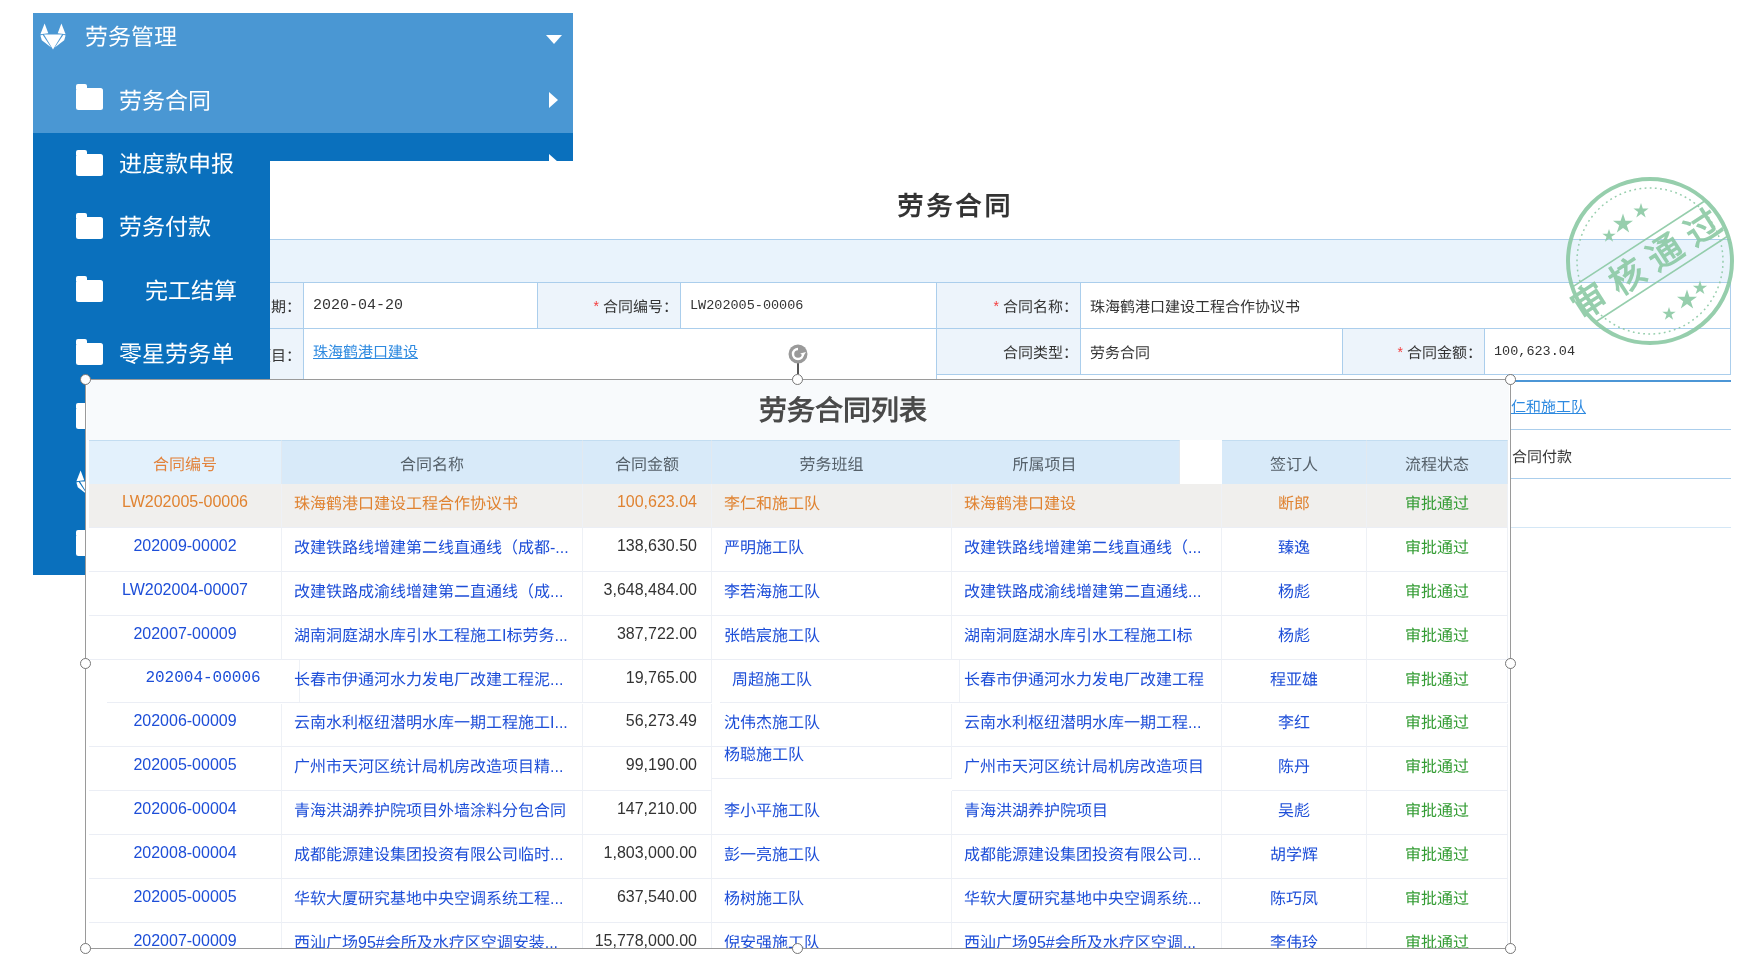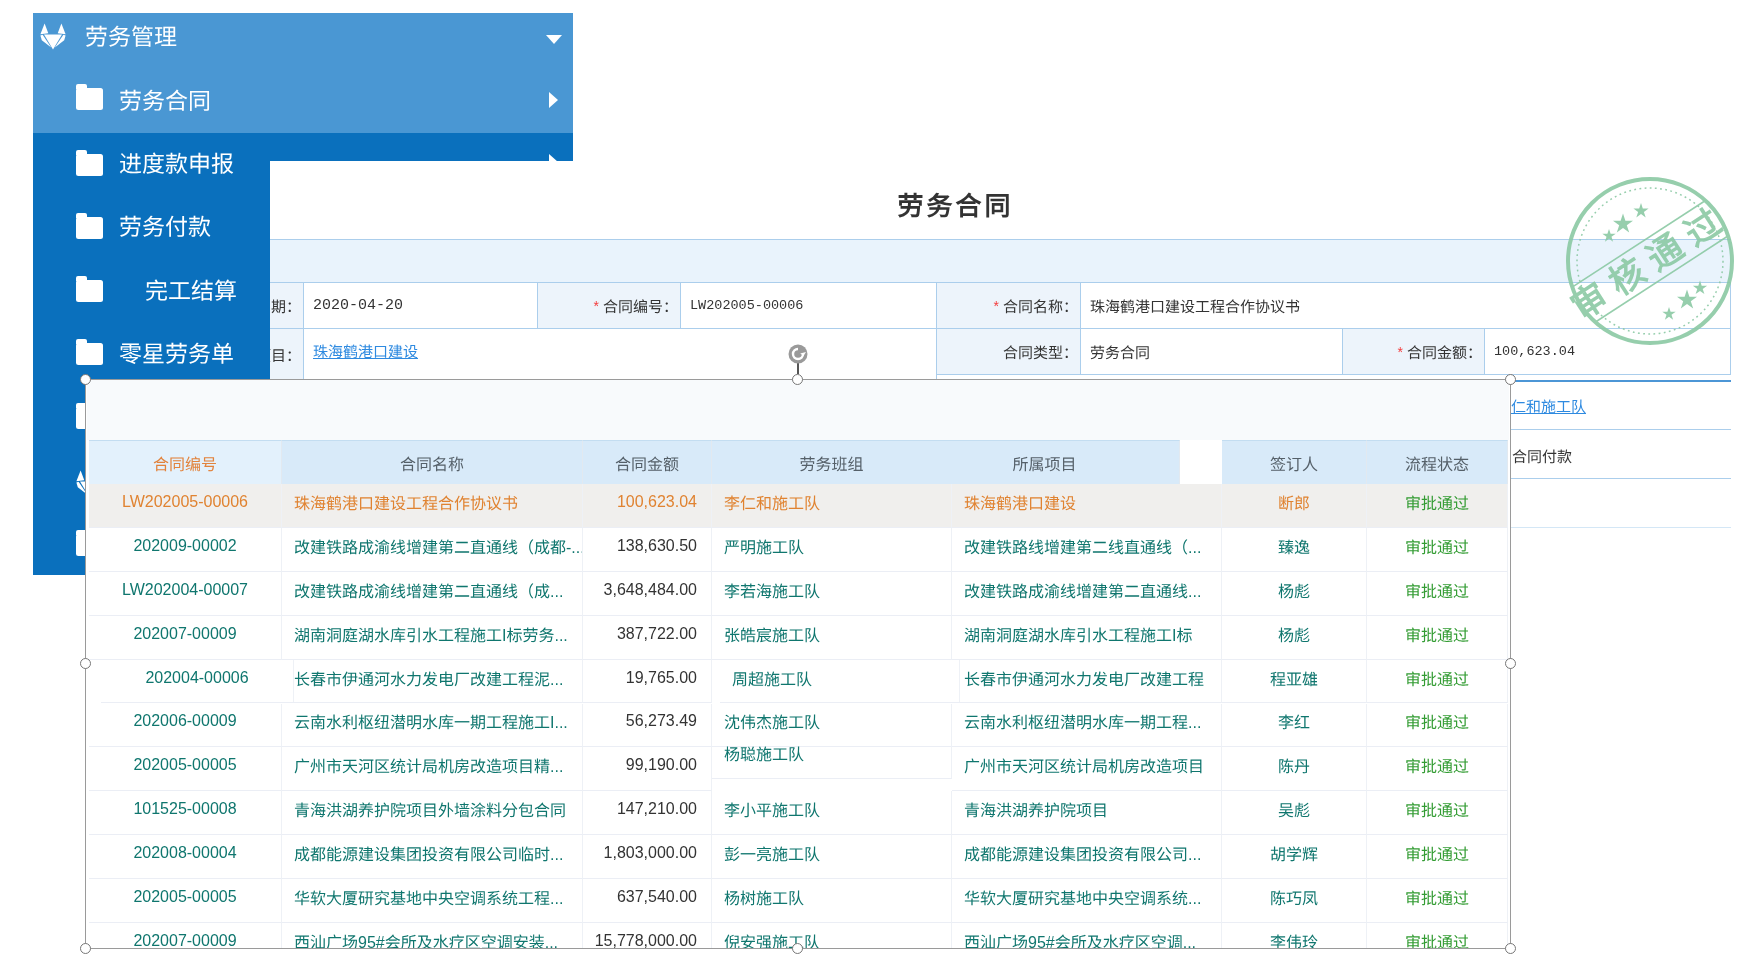--- a/index.html
+++ b/index.html
@@ -149,6 +149,7 @@
 
 <div class="abs modal">
   <div class="mhead"></div>
+  <div class="mtitle">劳务合同列表</div>
   <div class="tbl" id="tbl">
       <div class="hcell" style="left:0px; top:0; width:193px; background:#e3f1fc; color:#e2833c;">合同编号</div>
       <div class="hcell" style="left:193px; top:0; width:301px; ">合同名称</div>

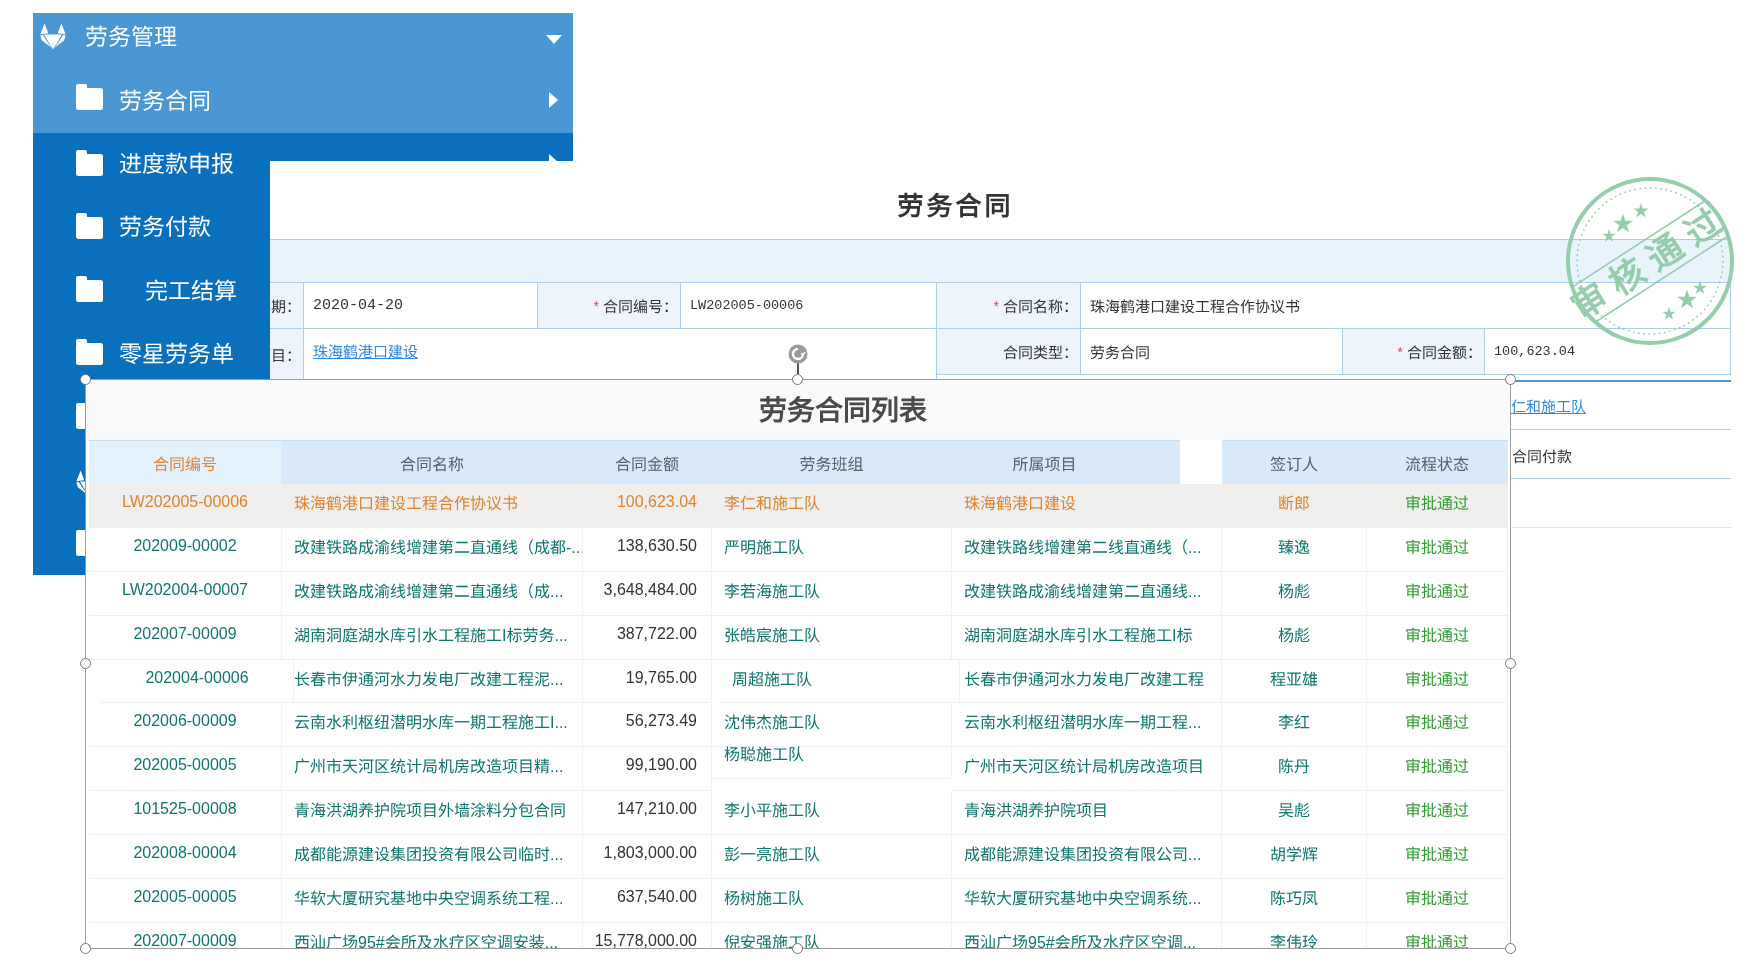--- a/index.html
+++ b/index.html
@@ -35,7 +35,7 @@
 .cc { justify-content:center; }
 .rr { justify-content:flex-end; padding-right:14px; }
 .ll { padding-left:12px; }
-.blue { color:#0f766e; }
+.blue { color:#1d4ed8; }
 .dark { color:#333; }
 .orange { color:#e08331; }
 .green { color:#339c33; }

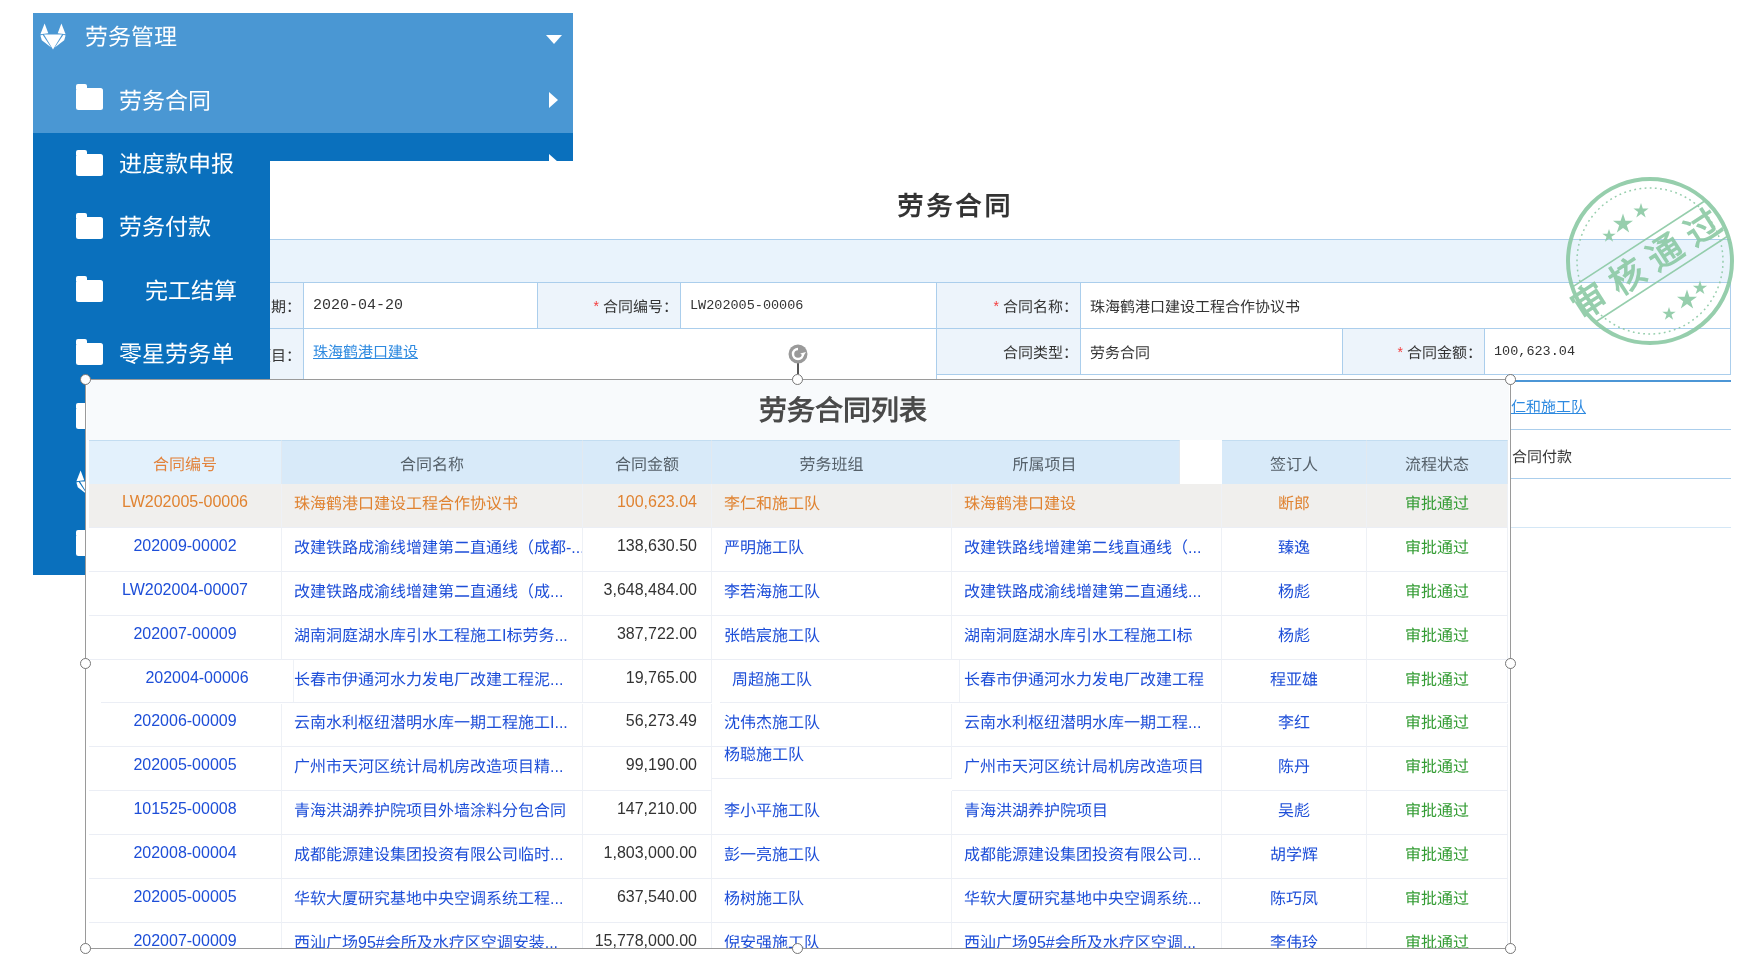--- a/index.html
+++ b/index.html
@@ -166,7 +166,7 @@
       <div class="rcell cc orange" style="left:1133px; top:44px; width:145px; background:#f0efed;">断郎</div>
       <div class="rcell cc green" style="left:1278px; top:44px; width:141px; background:#f0efed;">审批通过</div>
       <div class="rcell cc blue" style="left:0px; top:87.9px; width:193px; ">202009-00002</div>
-      <div class="rcell ll blue" style="left:193px; top:87.9px; width:301px; ">改建铁路成渝线增建第二直通线（成都-...</div>
+      <div class="rcell ll blue" style="left:193px; top:87.9px; width:301px; ">改建铁路线增建第二线直通线（成都-...</div>
       <div class="rcell rr dark" style="left:494px; top:87.9px; width:129px; ">138,630.50</div>
       <div class="rcell ll blue" style="left:623px; top:87.9px; width:240px; ">严明施工队</div>
       <div class="rcell ll blue" style="left:863px; top:87.9px; width:270px; ">改建铁路线增建第二线直通线（...</div>

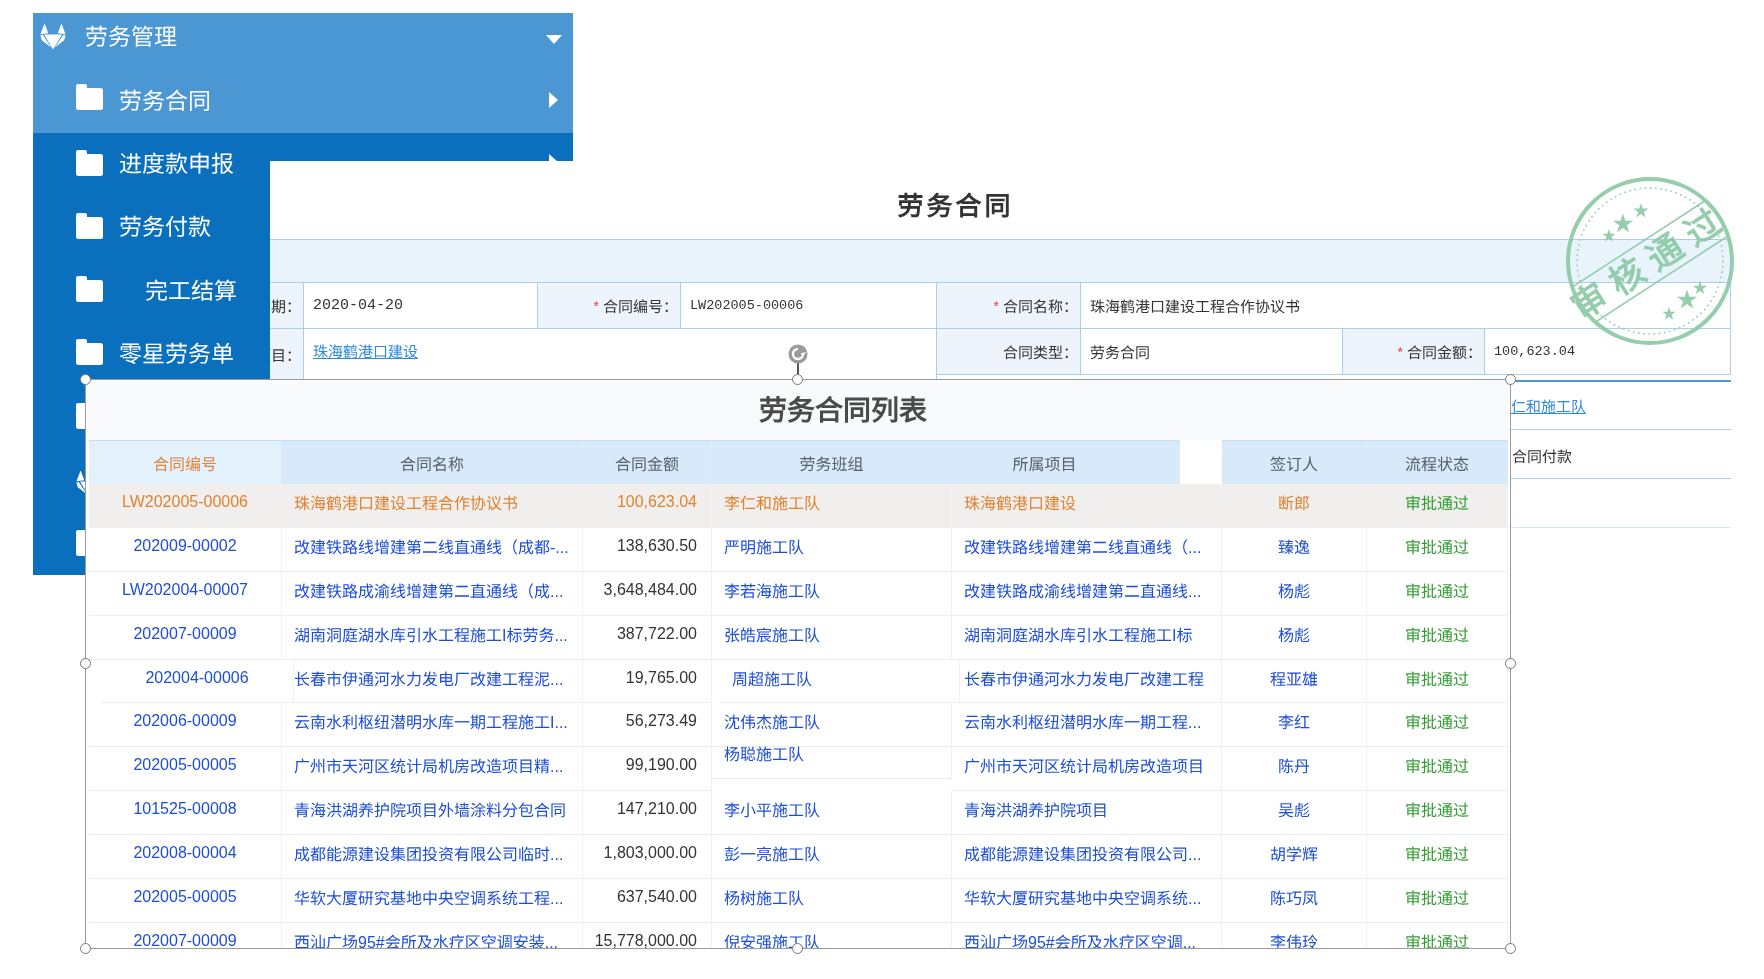--- a/index.html
+++ b/index.html
@@ -186,7 +186,7 @@
       <div class="rcell ll blue" style="left:863px; top:175.7px; width:270px; ">湖南洞庭湖水库引水工程施工I标</div>
       <div class="rcell cc blue" style="left:1133px; top:175.7px; width:145px; ">杨彪</div>
       <div class="rcell cc green" style="left:1278px; top:175.7px; width:141px; ">审批通过</div>
-      <div class="rcell cc blue" style="left:12px; top:219.6px; width:193px; ">202004-00006</div>
+      <div class="rcell cc blue" style="left:18px; top:219.6px; width:193px;font-family:Liberation Mono, monospace; ">202004-00006</div>
       <div class="rcell ll blue" style="left:193px; top:219.6px; width:301px; ">长春市伊通河水力发电厂改建工程泥...</div>
       <div class="rcell rr dark" style="left:494px; top:219.6px; width:129px; ">19,765.00</div>
       <div class="rcell ll blue" style="left:631px; top:219.6px; width:240px;font-family:Liberation Mono, monospace; ">周超施工队</div>

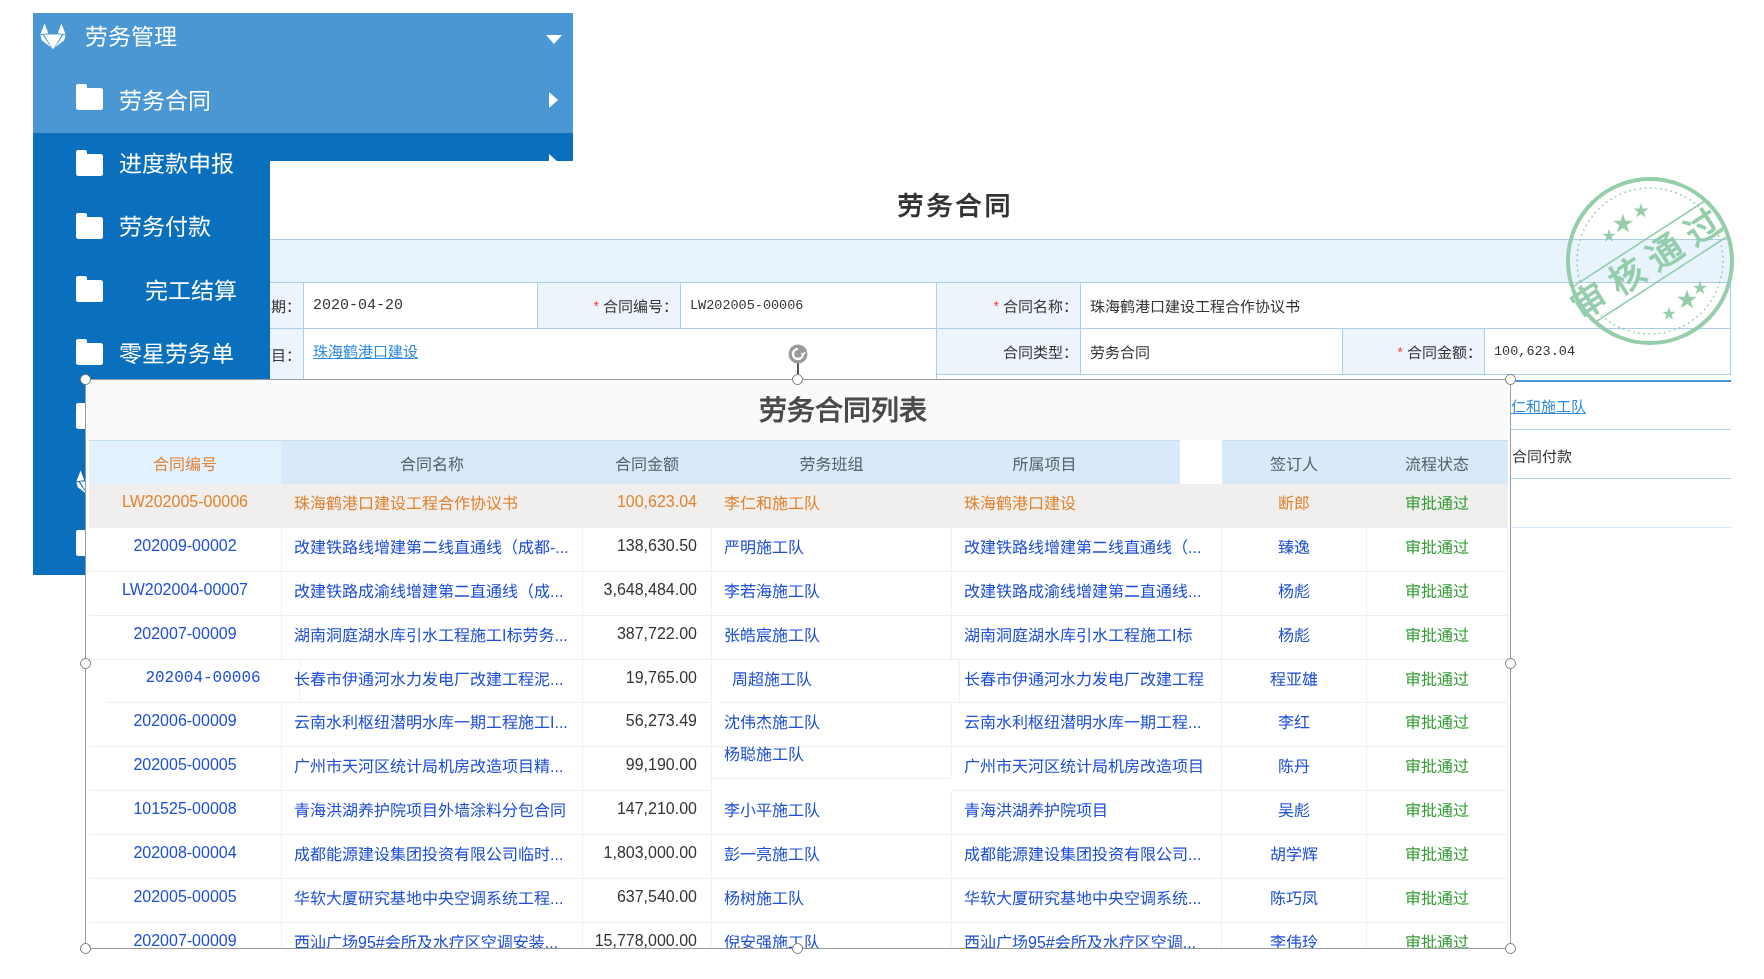--- a/index.html
+++ b/index.html
@@ -207,7 +207,7 @@
       <div class="rcell ll blue" style="left:863px; top:307.4px; width:270px; ">广州市天河区统计局机房改造项目</div>
       <div class="rcell cc blue" style="left:1133px; top:307.4px; width:145px; ">陈丹</div>
       <div class="rcell cc green" style="left:1278px; top:307.4px; width:141px; ">审批通过</div>
-      <div class="rcell cc blue" style="left:0px; top:351.3px; width:193px; ">101525-00008</div>
+      <div class="rcell cc blue" style="left:0px; top:351.3px; width:193px; ">202006-00004</div>
       <div class="rcell ll blue" style="left:193px; top:351.3px; width:301px; ">青海洪湖养护院项目外墙涂料分包合同</div>
       <div class="rcell rr dark" style="left:494px; top:351.3px; width:129px; ">147,210.00</div>
       <div class="rcell ll blue" style="left:623px; top:351.3px; width:240px; ">李小平施工队</div>

